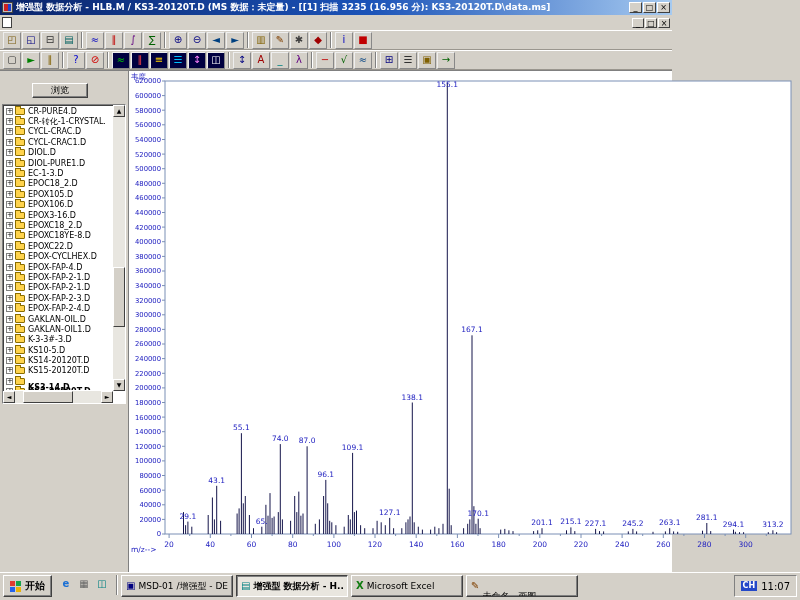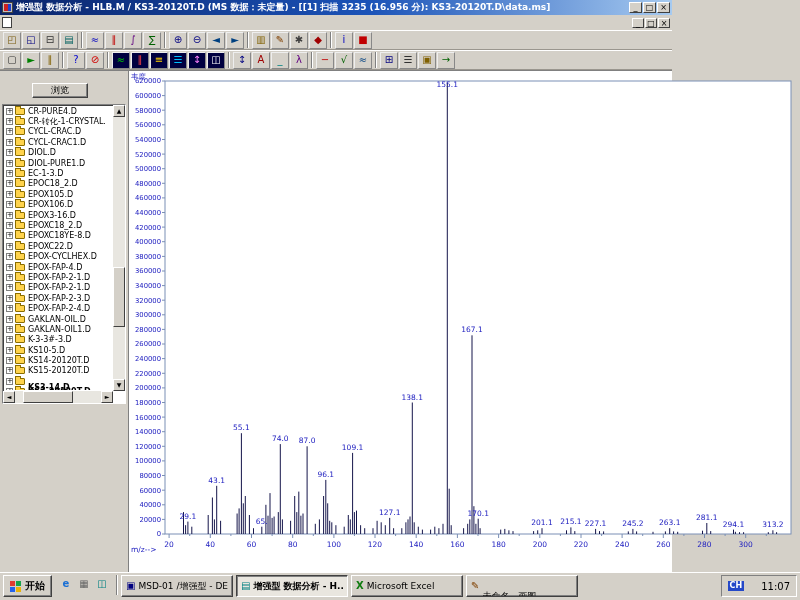--- a/index.html
+++ b/index.html
@@ -80,7 +80,7 @@
     font-size:9px;white-space:nowrap;overflow:hidden;}
   .task.active{border-color:#404040 #fff #fff #404040;box-shadow:inset 1px 1px 0 #808080;background:#e9e6df;font-weight:bold;}
   .task .ticon{font-size:10px;font-weight:bold;flex:none;line-height:1;}
-  .tray{margin-left:auto;height:22px;display:flex;align-items:center;gap:17px;padding:0 6px;
+  .tray{margin-left:auto;height:22px;display:flex;align-items:center;gap:4px;padding:0 6px;
     border:1px solid;border-color:#808080 #fff #fff #808080;font-size:10px;}
   .lang-badge{background:#2448c8;color:#fff;font-size:8px;font-weight:bold;padding:1px 2px;line-height:1;}
 </style>

